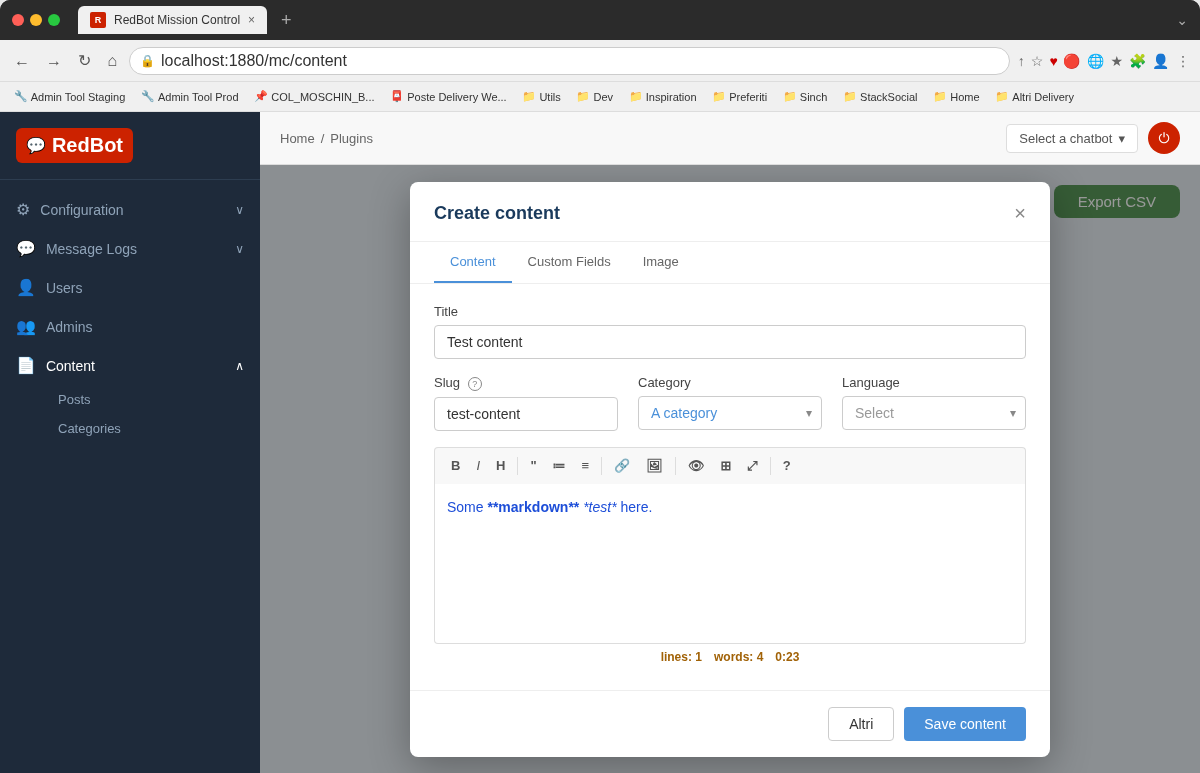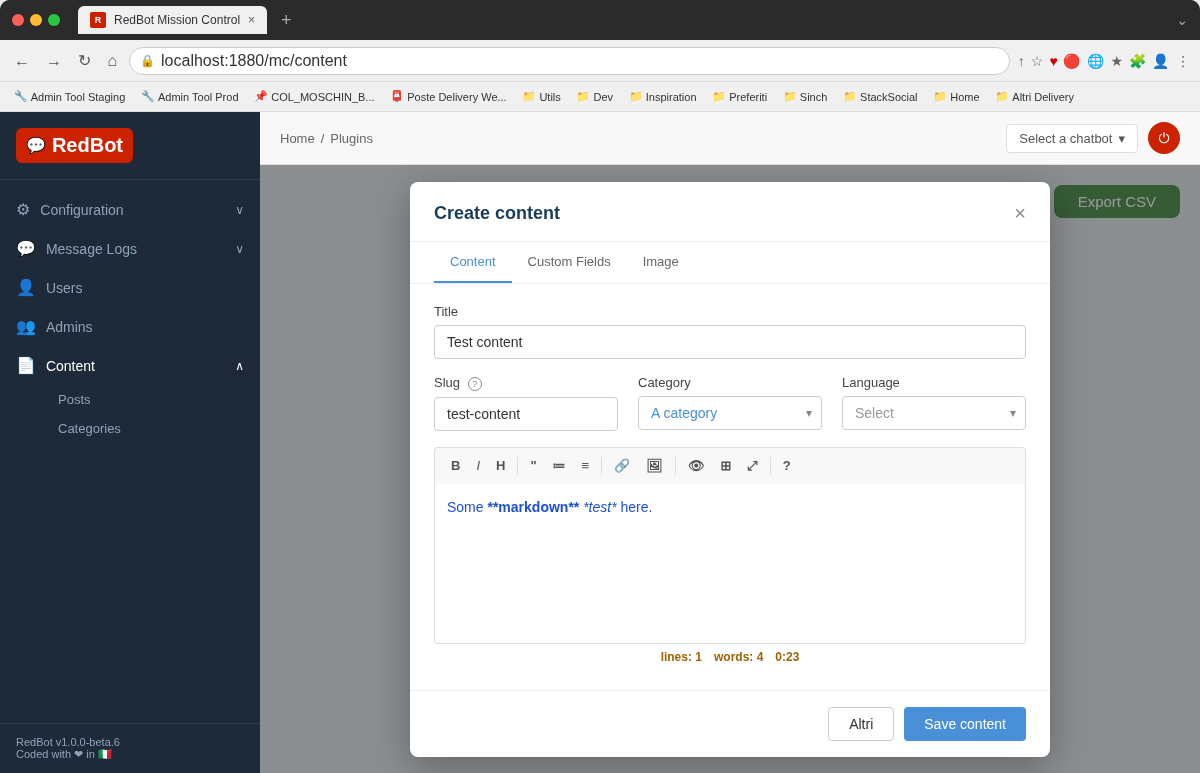--- a/index.html
+++ b/index.html
@@ -219,10 +219,6 @@
           <a class="nav-sub-item">Categories</a>
         </div>
       </nav>
-      <div class="sidebar-footer">
-        <div>RedBot v1.0.0-beta.6</div>
-        <div>Coded with ❤ in 🇮🇹</div>
-      </div>
     </div>
 
     <div class="main-content">

